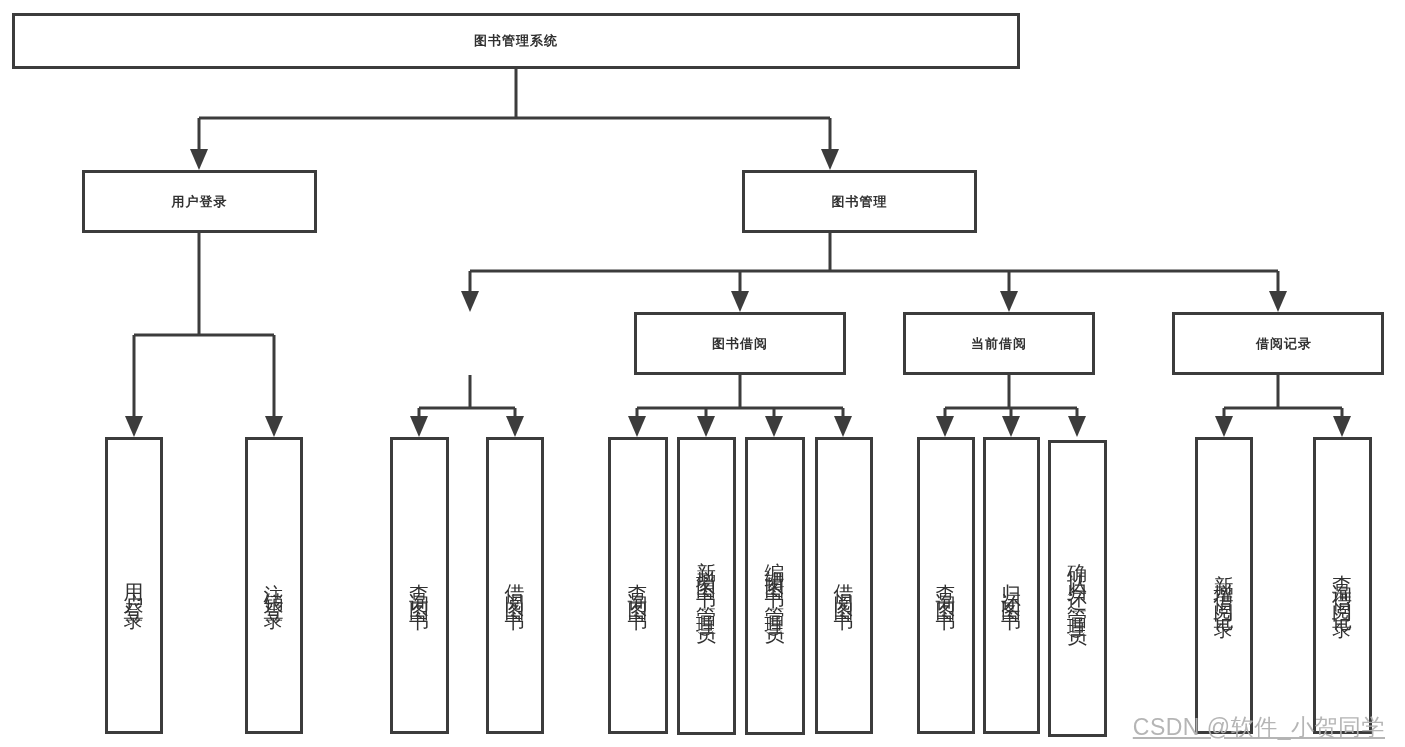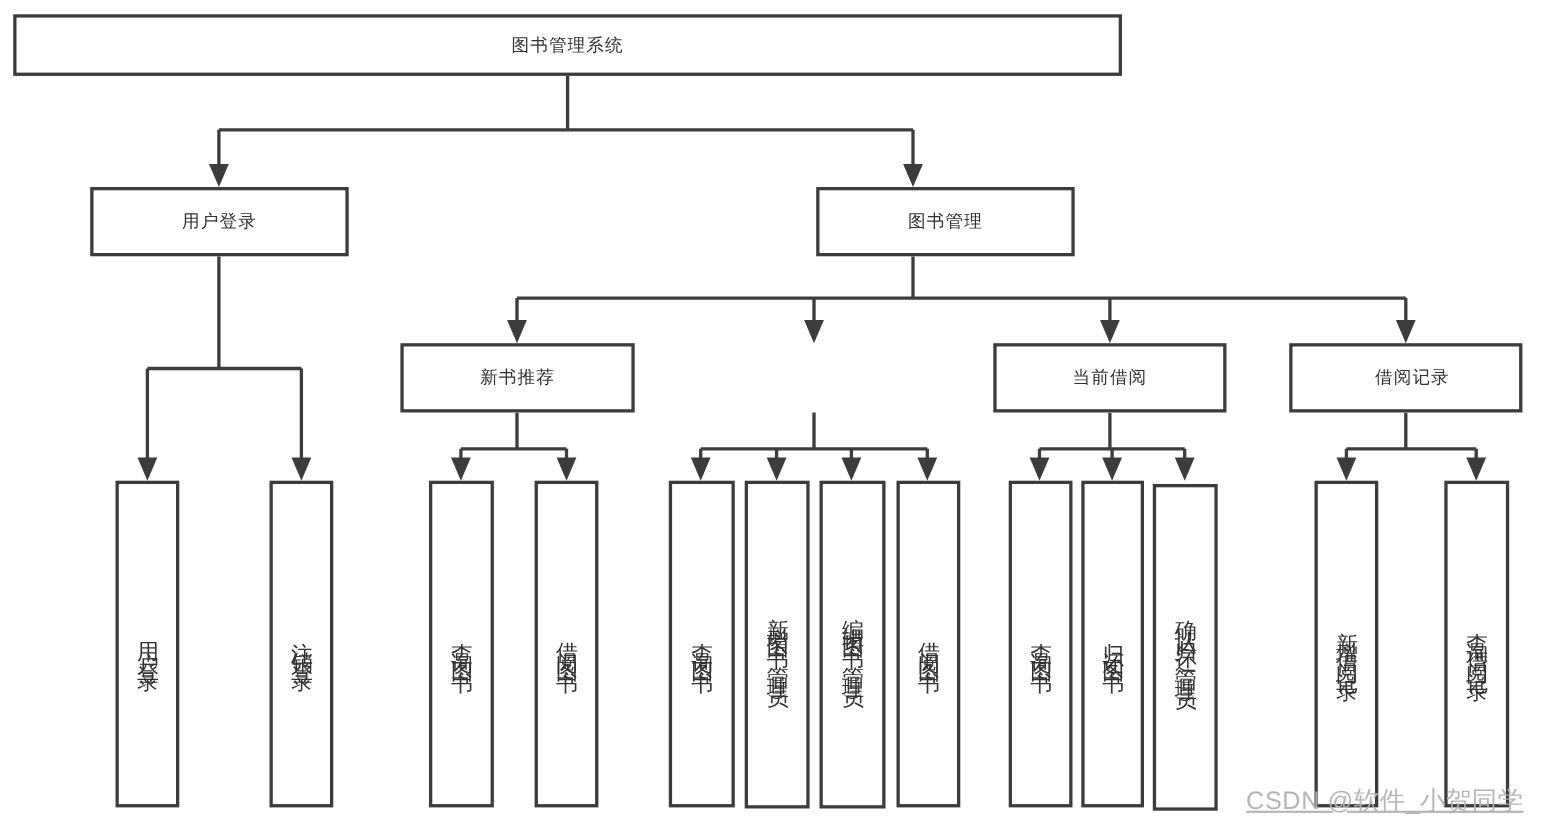--- a/index.html
+++ b/index.html
@@ -19,7 +19,7 @@
     display:flex;align-items:center;justify-content:center;
     color:#313131;z-index:2;
   }
-  .hnode{font-size:16px;letter-spacing:1px;white-space:nowrap;}
+  .hnode{font-size:13px;letter-spacing:1px;white-space:nowrap;font-weight:bold;}
   .vnode{
     writing-mode:vertical-rl;
     font-size:20px;letter-spacing:9px;line-height:1;

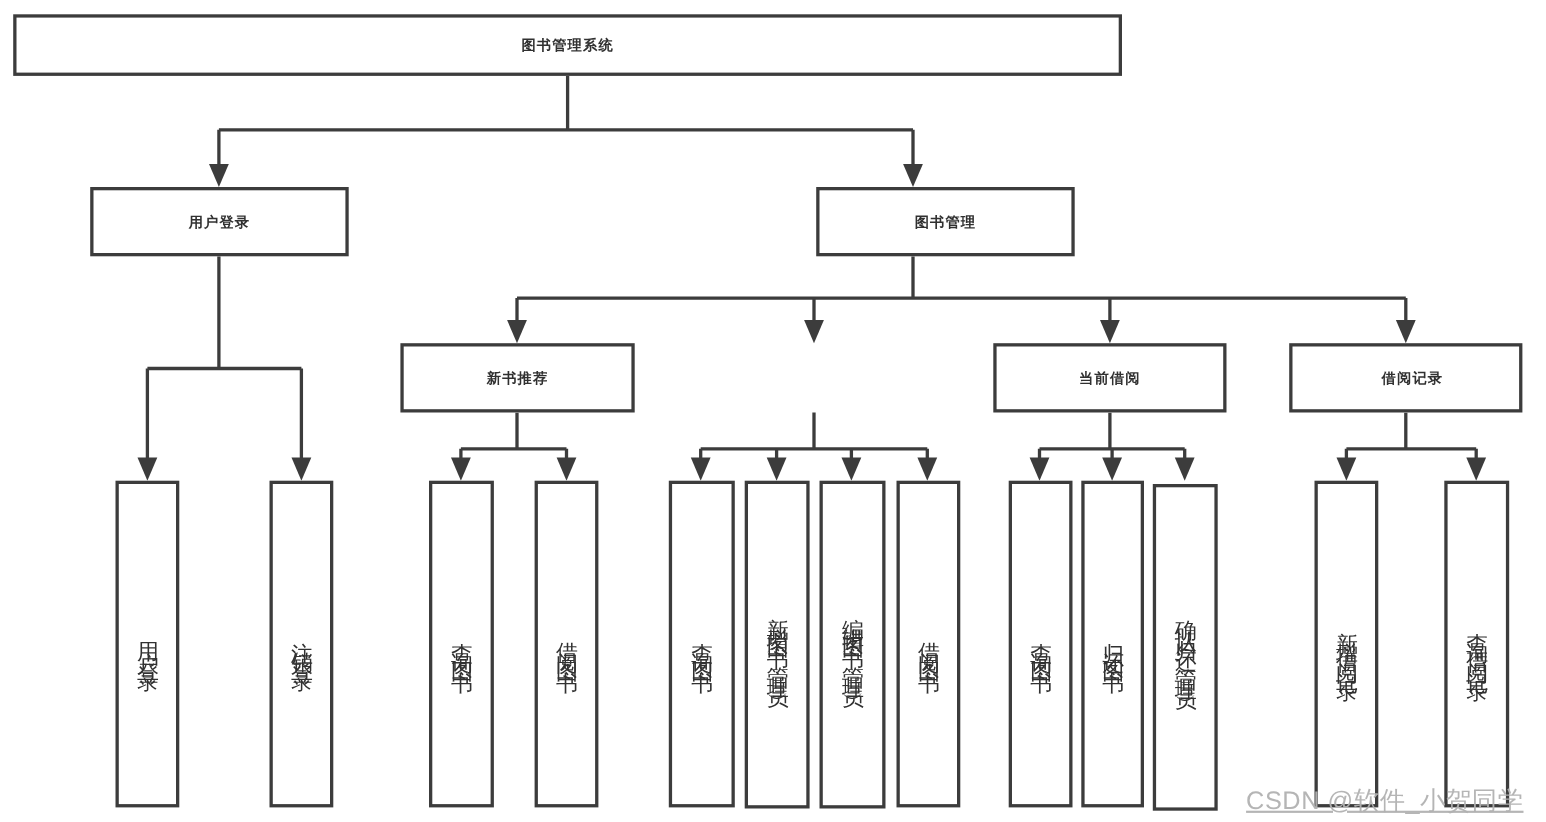--- a/index.html
+++ b/index.html
@@ -73,7 +73,6 @@
   <div class="node hnode" style="left:82px;top:170px;width:235px;height:63px;">用户登录</div>
   <div class="node hnode" style="left:712px;top:170px;width:235px;height:63px;margin-left:30px;">图书管理</div>
 
-  <div class="node hnode" style="left:364px;top:312px;width:213px;height:63px;">新书推荐</div>
   <div class="node hnode" style="left:903px;top:312px;width:212px;height:63px;">当前借阅</div>
   <div class="node hnode" style="left:1172px;top:312px;width:212px;height:63px;padding-left:12px;">借阅记录</div>
 

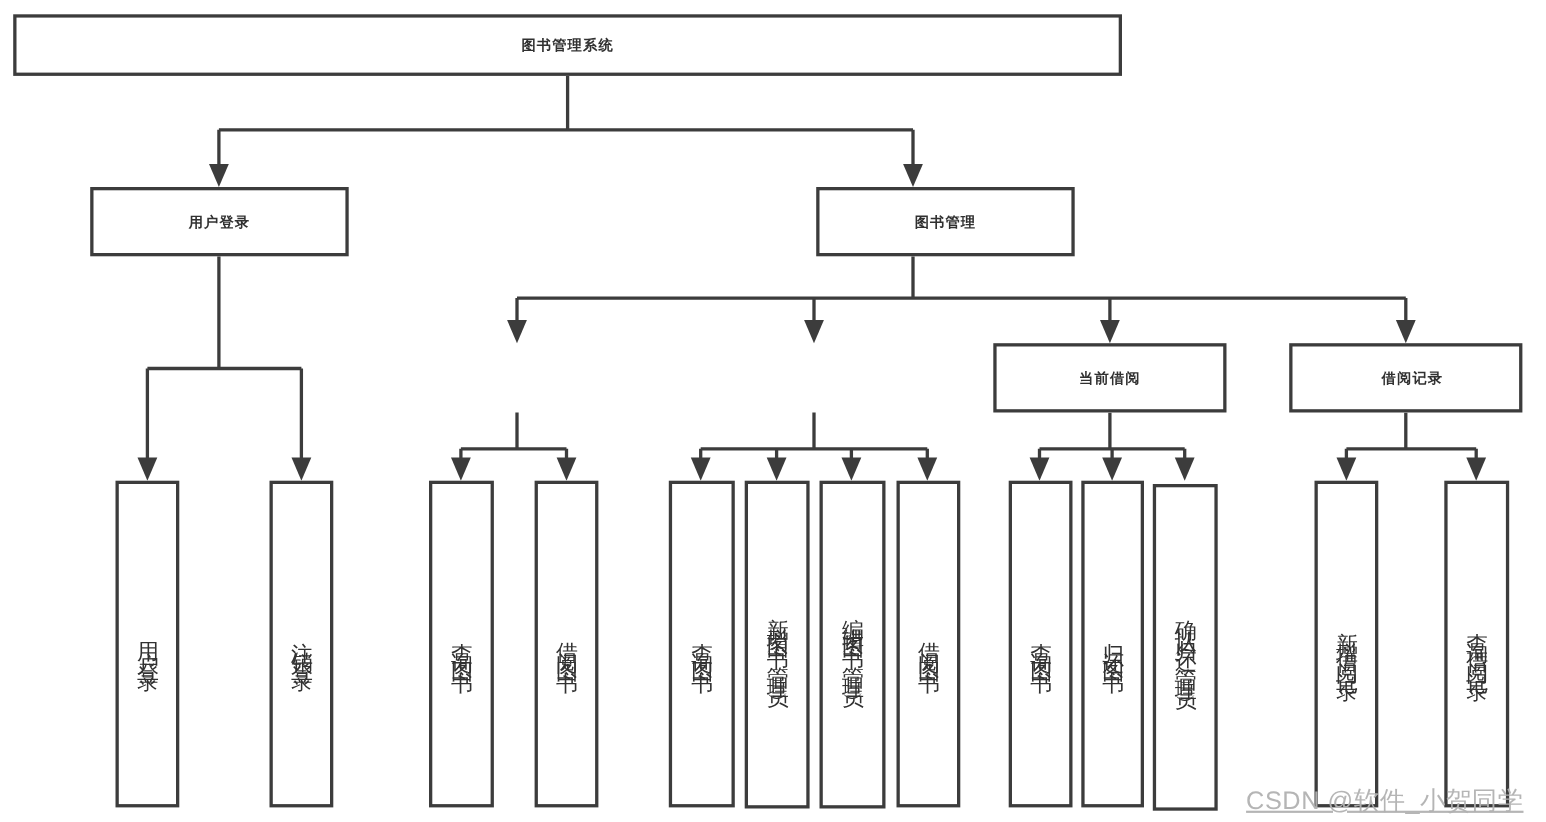--- a/index.html
+++ b/index.html
@@ -73,6 +73,7 @@
   <div class="node hnode" style="left:82px;top:170px;width:235px;height:63px;">用户登录</div>
   <div class="node hnode" style="left:712px;top:170px;width:235px;height:63px;margin-left:30px;">图书管理</div>
 
+  <div class="node hnode" style="left:634px;top:312px;width:212px;height:63px;">图书借阅</div>
   <div class="node hnode" style="left:903px;top:312px;width:212px;height:63px;">当前借阅</div>
   <div class="node hnode" style="left:1172px;top:312px;width:212px;height:63px;padding-left:12px;">借阅记录</div>
 

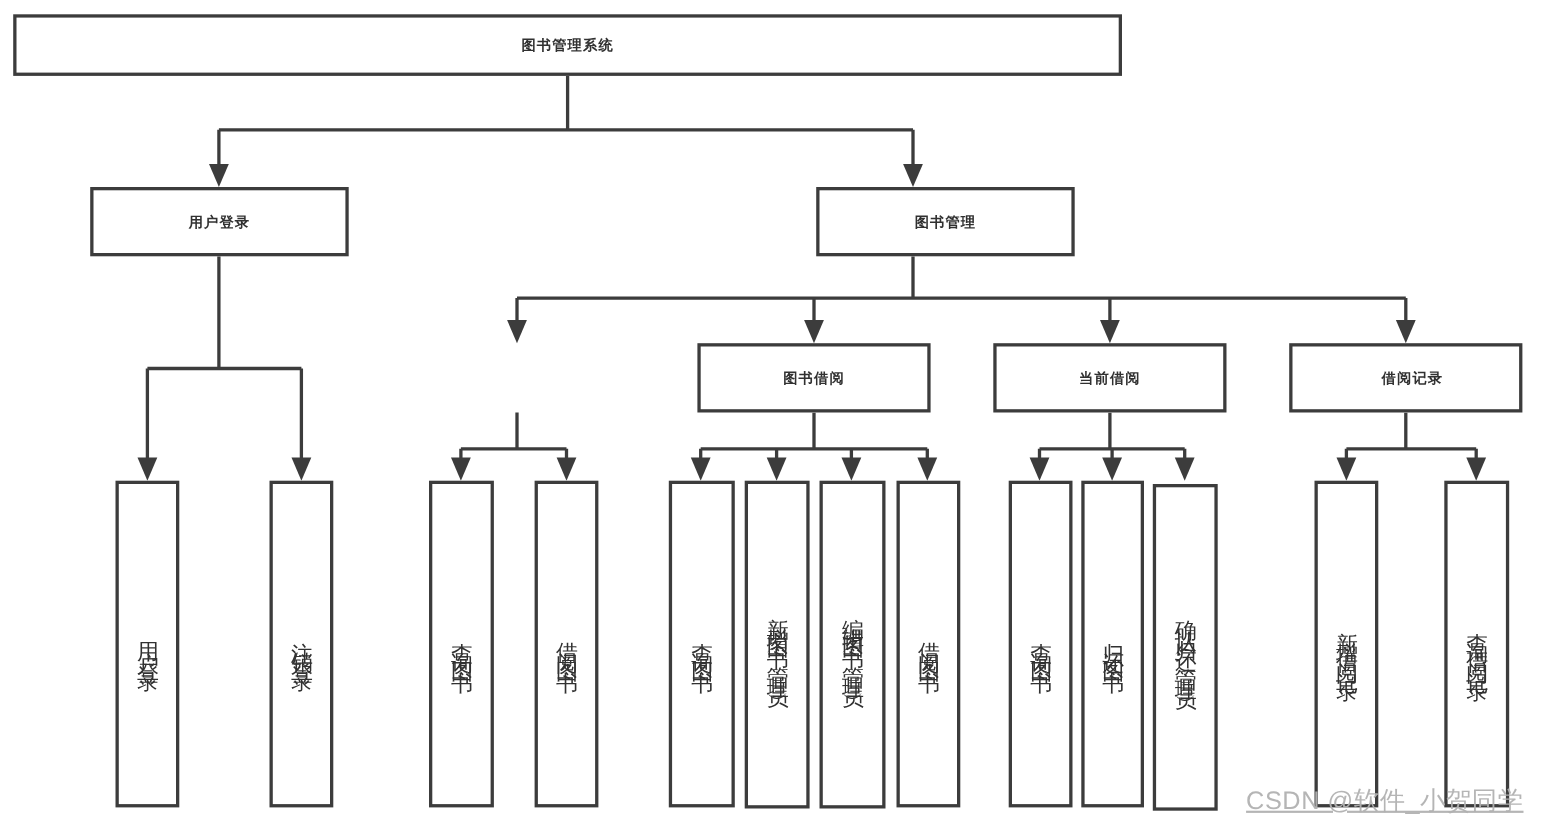--- a/index.html
+++ b/index.html
@@ -74,7 +74,7 @@
   <div class="node hnode" style="left:712px;top:170px;width:235px;height:63px;margin-left:30px;">图书管理</div>
 
   <div class="node hnode" style="left:634px;top:312px;width:212px;height:63px;">图书借阅</div>
-  <div class="node hnode" style="left:903px;top:312px;width:212px;height:63px;">当前借阅</div>
+  <div class="node hnode" style="left:903px;top:312px;width:192px;height:63px;">当前借阅</div>
   <div class="node hnode" style="left:1172px;top:312px;width:212px;height:63px;padding-left:12px;">借阅记录</div>
 
   <div class="node vnode" style="left:105px;top:437px;width:58px;height:297px;">用户登录</div>

